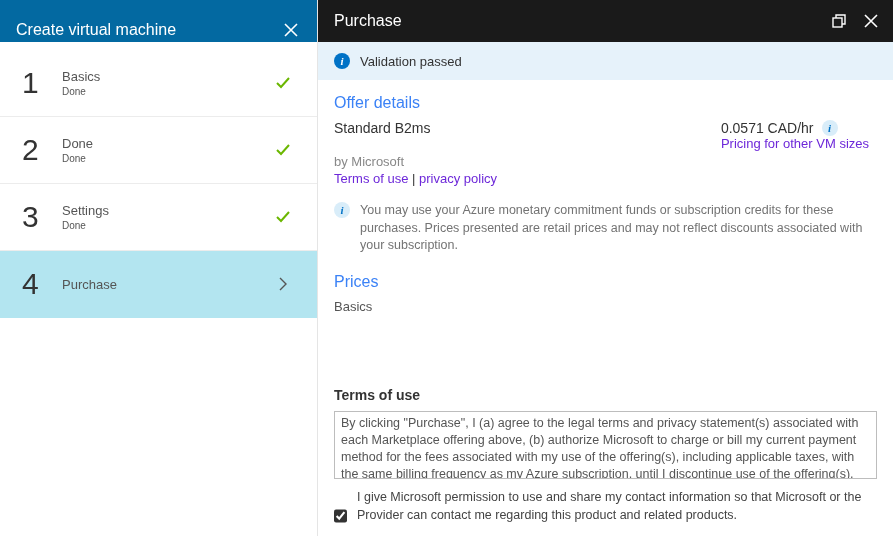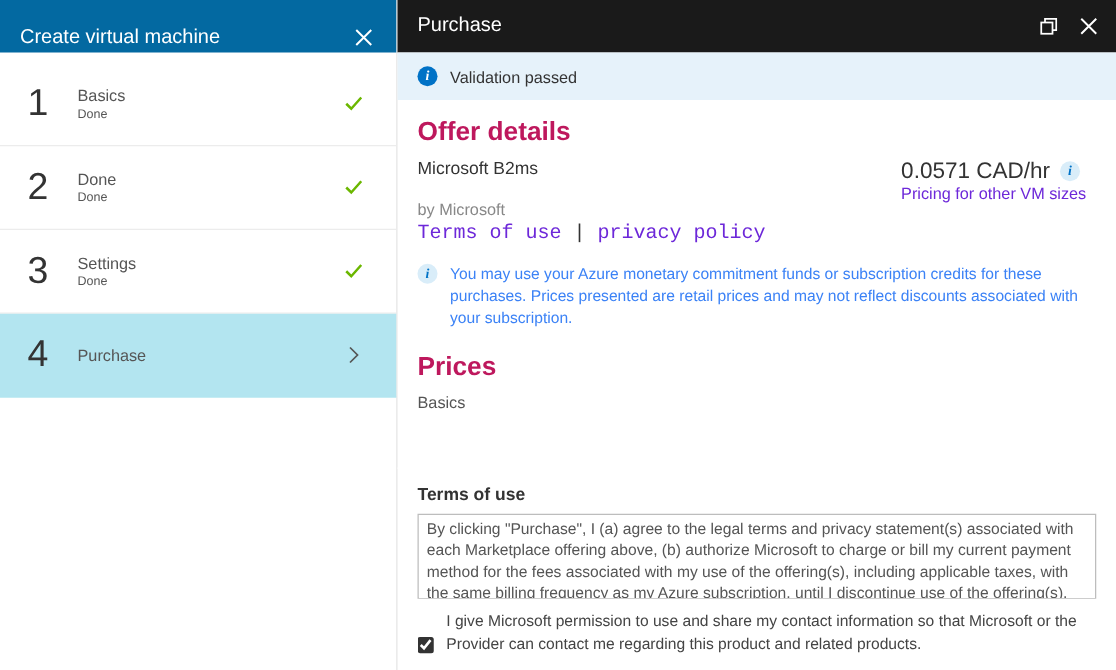--- a/index.html
+++ b/index.html
@@ -133,7 +133,7 @@
     .scroll-area::-webkit-scrollbar-track { background: #f1f1f1; }
     .scroll-area::-webkit-scrollbar-thumb { background: #c4c4c4; }
 
-    h2.section { font-size: 21px; font-weight: 700; margin: 4px 0 8px; color:#be185d;}
+    h2.section { font-size: 16px; font-weight: 400; margin: 4px 0 8px; color:#3b82f6;}
     .offer-row {
       display: flex;
       justify-content: space-between;

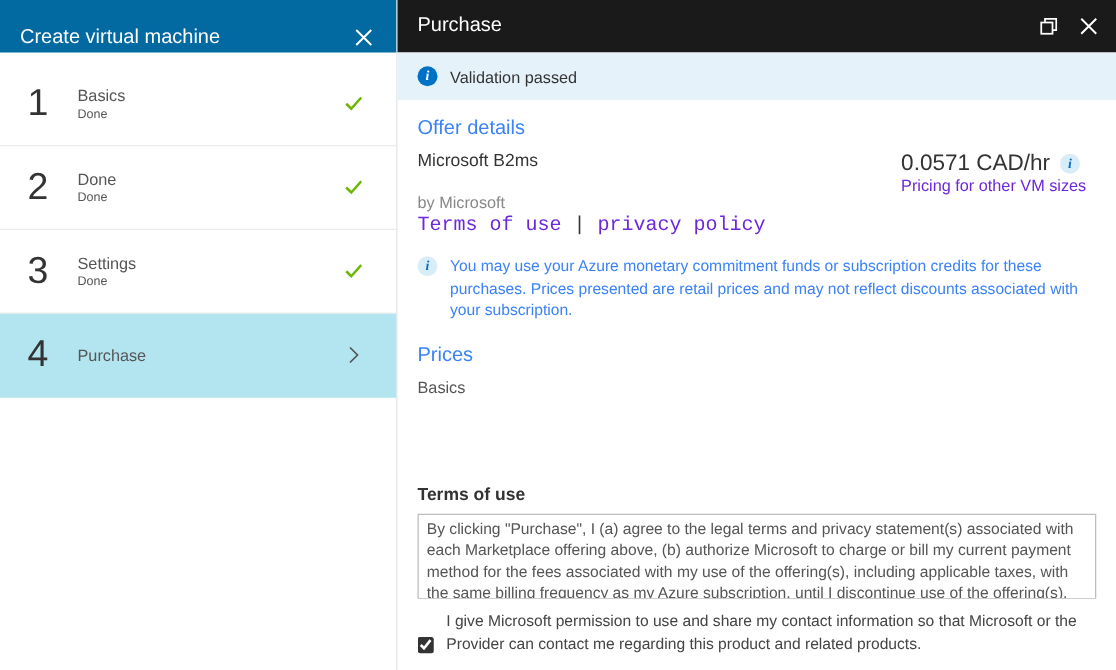--- a/index.html
+++ b/index.html
@@ -285,7 +285,7 @@
 
     <div class="offer-row">
       <div class="offer-left">
-        <div class="offer-name">Microsoft B2ms</div>
+        <div class="offer-name">Standard B2ms</div>
         <div class="offer-by">by Microsoft</div>
         <div class="links-row">
           <span class="link">Terms of use</span><span> | </span><span class="link">privacy policy</span>

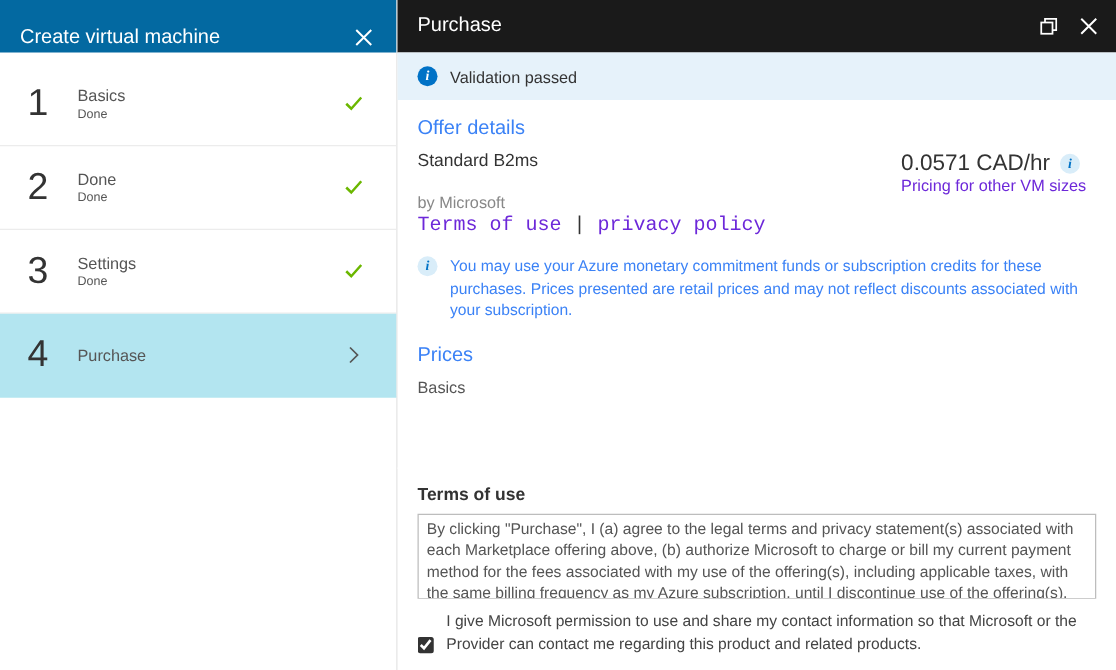--- a/index.html
+++ b/index.html
@@ -144,7 +144,7 @@
     .offer-by { font-size: 13px; color:#888; margin-top:18px;}
     .link { color: #6d28d9; cursor: pointer; }
     .links-row { font-size: 16px; margin-top: 2px; font-family: Liberation Mono, monospace;}
-    .price { font-size: 18px; }
+    .price { font-size: 14px; }
     .price-info-wrap { display:flex; align-items:center; gap:8px; }
 
     .azure-resource {

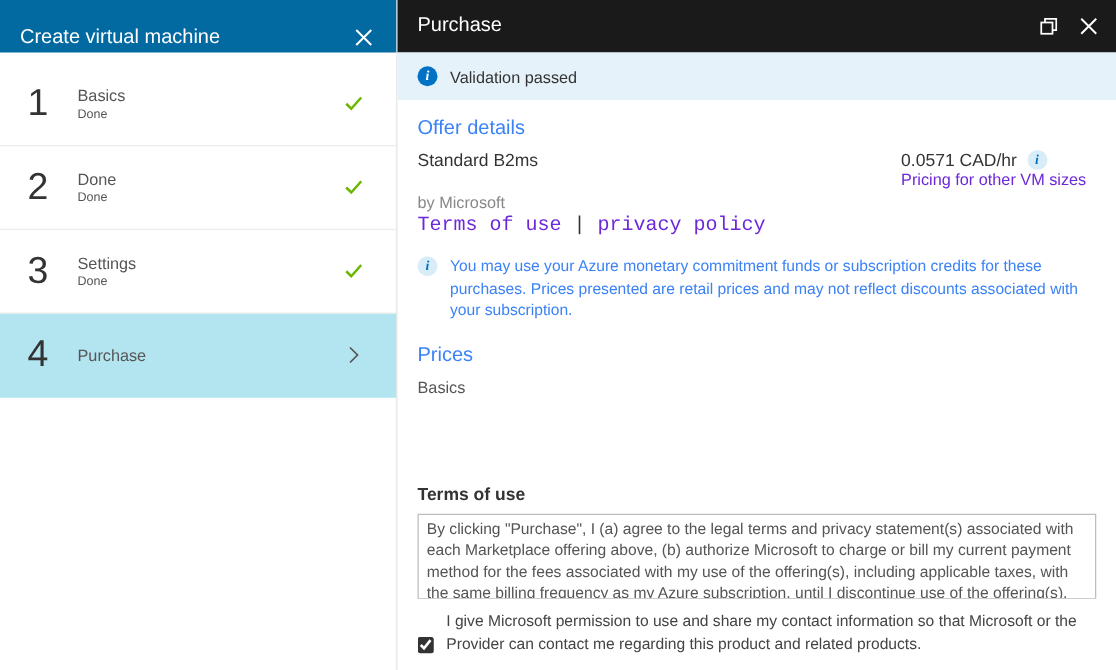--- a/index.html
+++ b/index.html
@@ -143,7 +143,7 @@
     .offer-name { font-size: 14px; color:#333; }
     .offer-by { font-size: 13px; color:#888; margin-top:18px;}
     .link { color: #6d28d9; cursor: pointer; }
-    .links-row { font-size: 16px; margin-top: 2px; font-family: Liberation Mono, monospace;}
+    .links-row { font-size: 13px; margin-top: 2px;}
     .price { font-size: 14px; }
     .price-info-wrap { display:flex; align-items:center; gap:8px; }
 

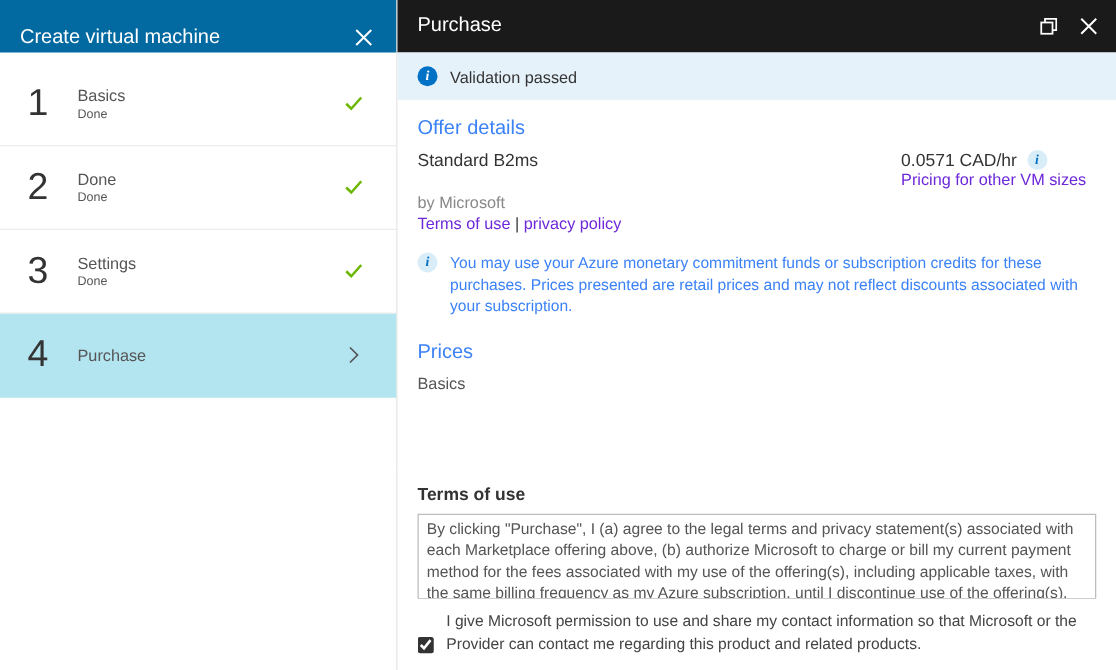--- a/index.html
+++ b/index.html
@@ -155,7 +155,7 @@
     }
     .azure-resource .info-circle.light { flex-shrink:0; margin-top:2px;}
     .azure-resource-title { font-weight: 600; font-size:13px; color:#333;}
-    .azure-resource-body { font-size: 12.5px; color:#3b82f6; line-height:1.4; margin-top:2px;}
+    .azure-resource-body { font-size: 12.5px; color:#737373; line-height:1.4; margin-top:2px;}
 
     .terms-section {
       padding: 6px 16px 12px 16px;

